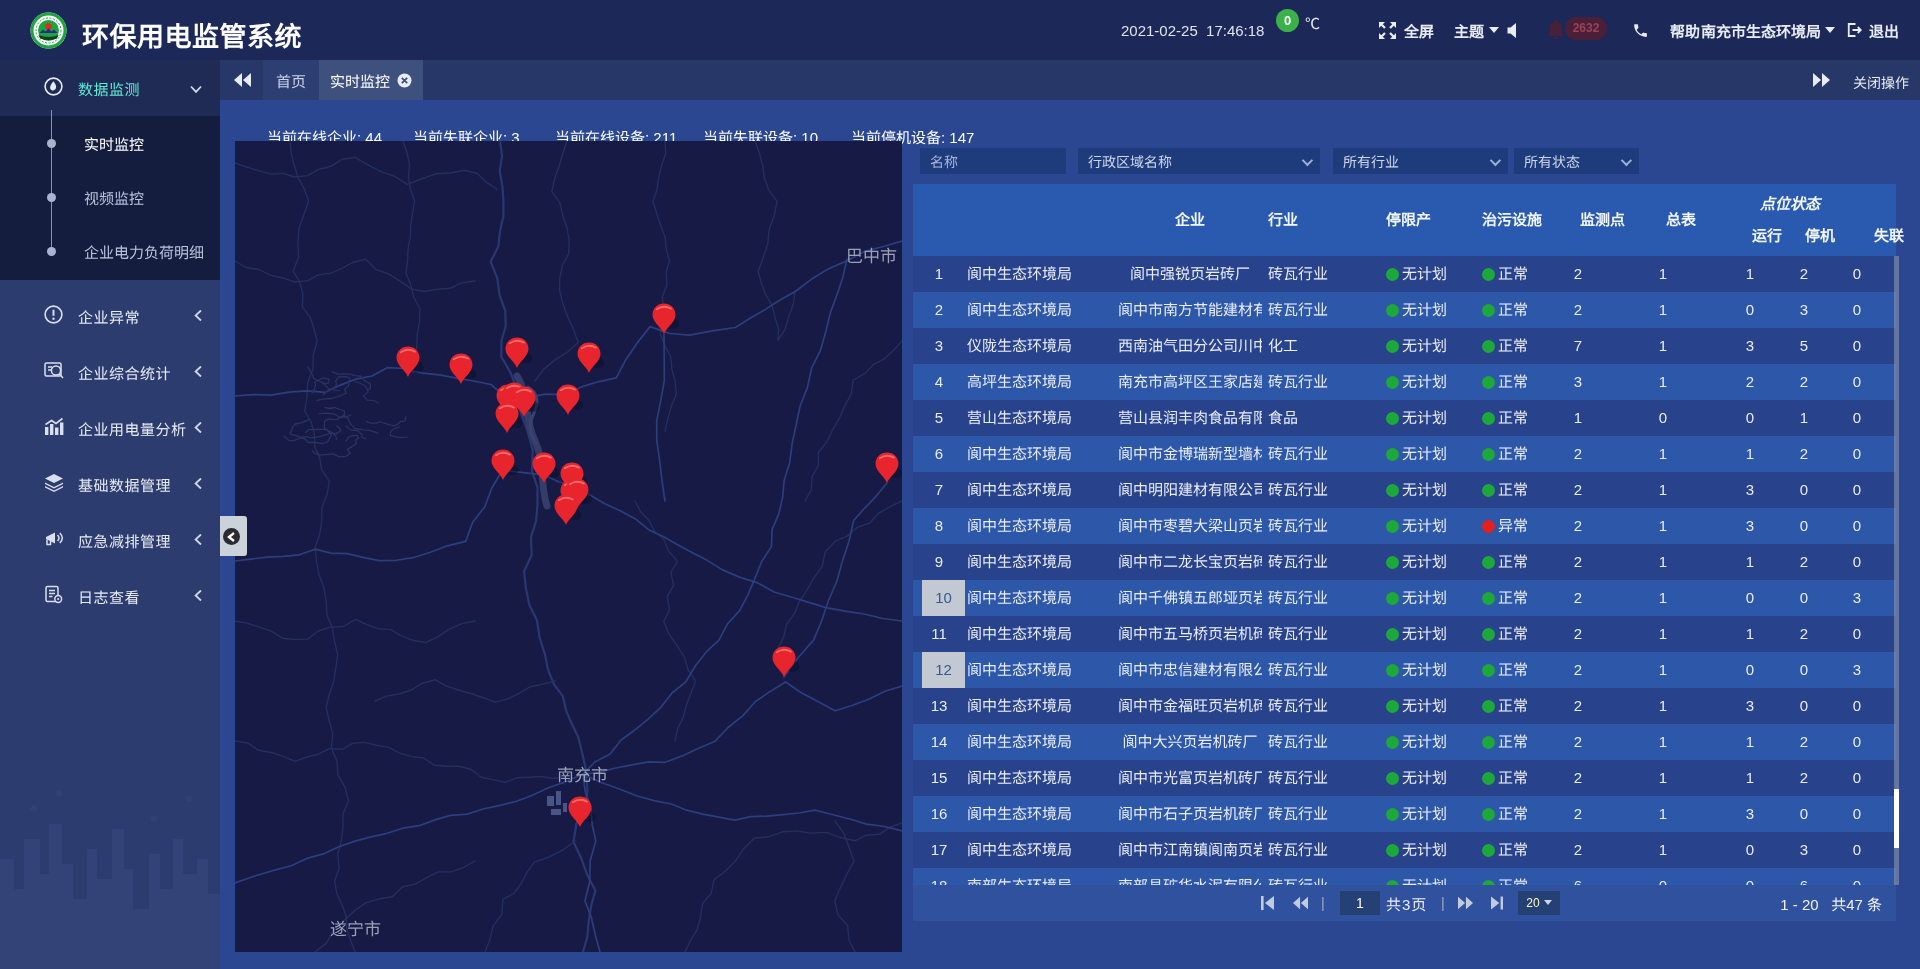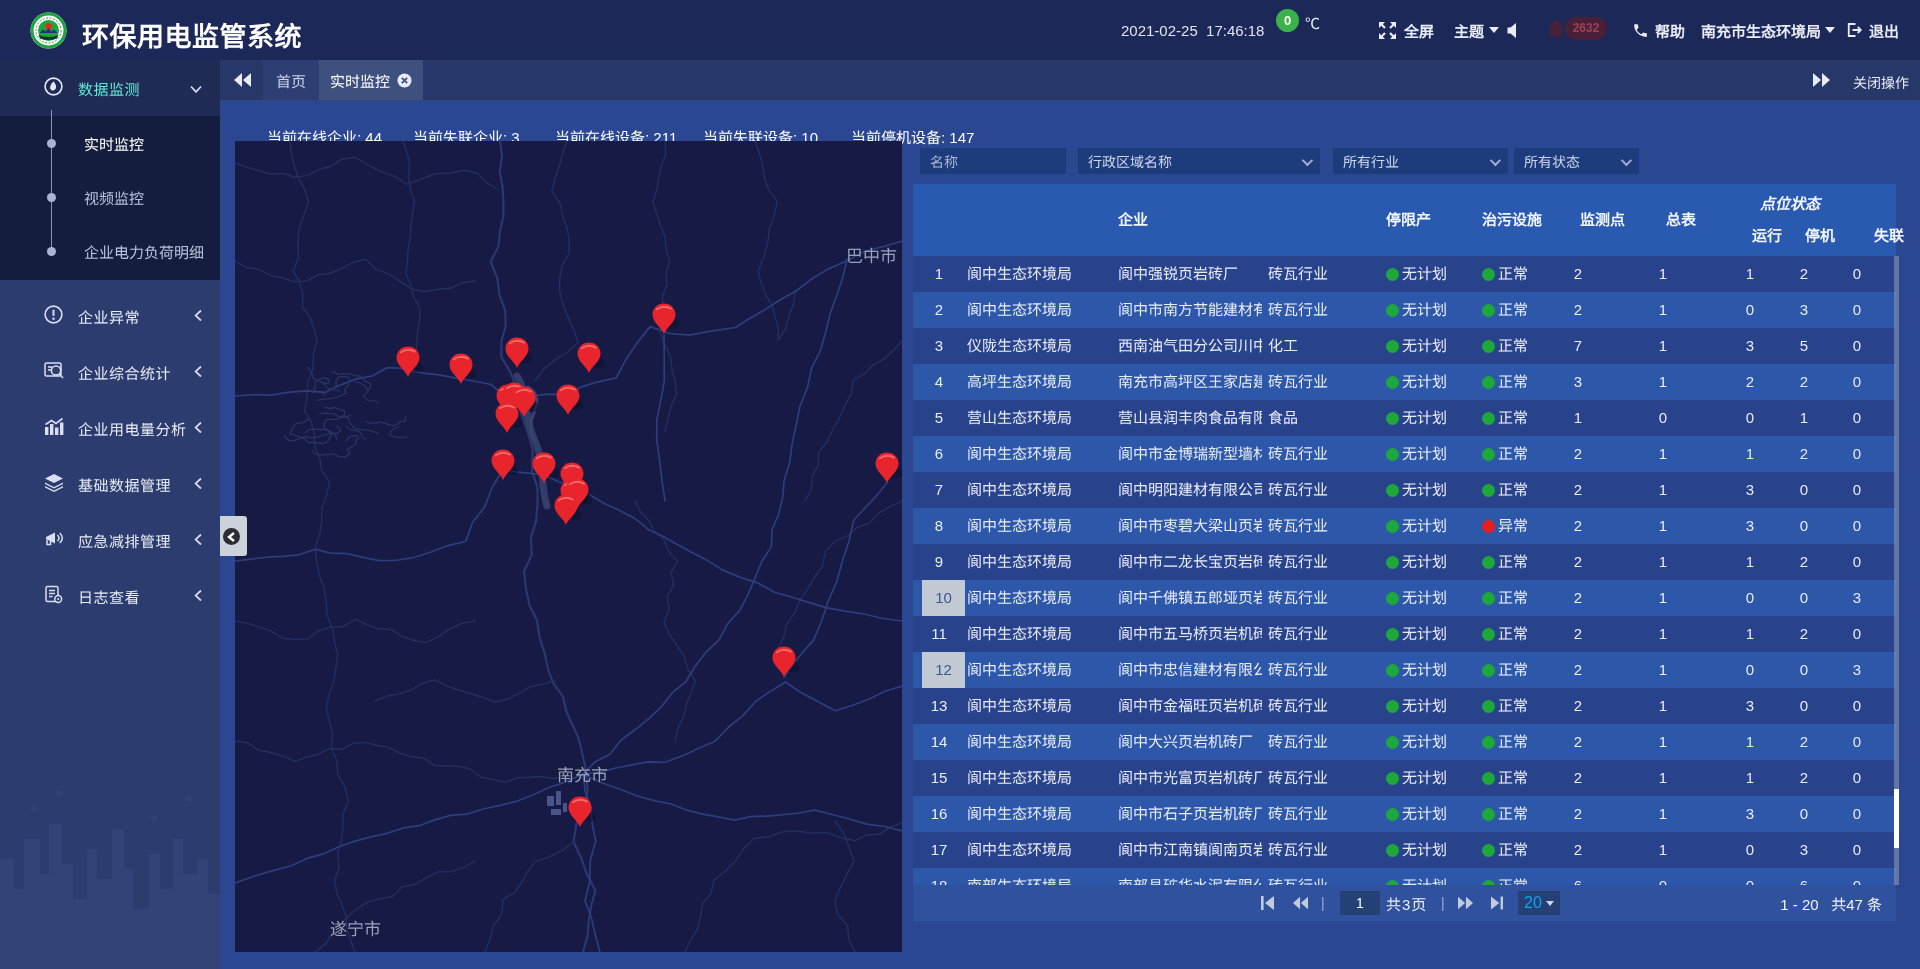--- a/index.html
+++ b/index.html
@@ -129,7 +129,7 @@
       <svg width="17" height="17" viewBox="0 0 24 24" fill="#e8ecf6">
         <path d="M6.6 10.8c1.4 2.8 3.8 5.1 6.6 6.6l2.2-2.2c.3-.3.7-.4 1-.2 1.1.4 2.3.6 3.6.6.6 0 1 .4 1 1V20c0 .6-.4 1-1 1C10.6 21 3 13.4 3 4c0-.6.4-1 1-1h3.5c.6 0 1 .4 1 1 0 1.2.2 2.4.6 3.6.1.3 0 .7-.2 1l-2.3 2.2z"></path>
       </svg>
-      <span style="margin-left:6px">帮助</span>
+      <span style="margin-left:21px">帮助</span>
     </div>
 
     <div class="hitem" style="left:1701px">南充市生态环境局<span style="display:inline-block;margin-left:4px;width:0;height:0;border-left:5px solid transparent;border-right:5px solid transparent;border-top:6px solid #e8ecf6"></span></div>

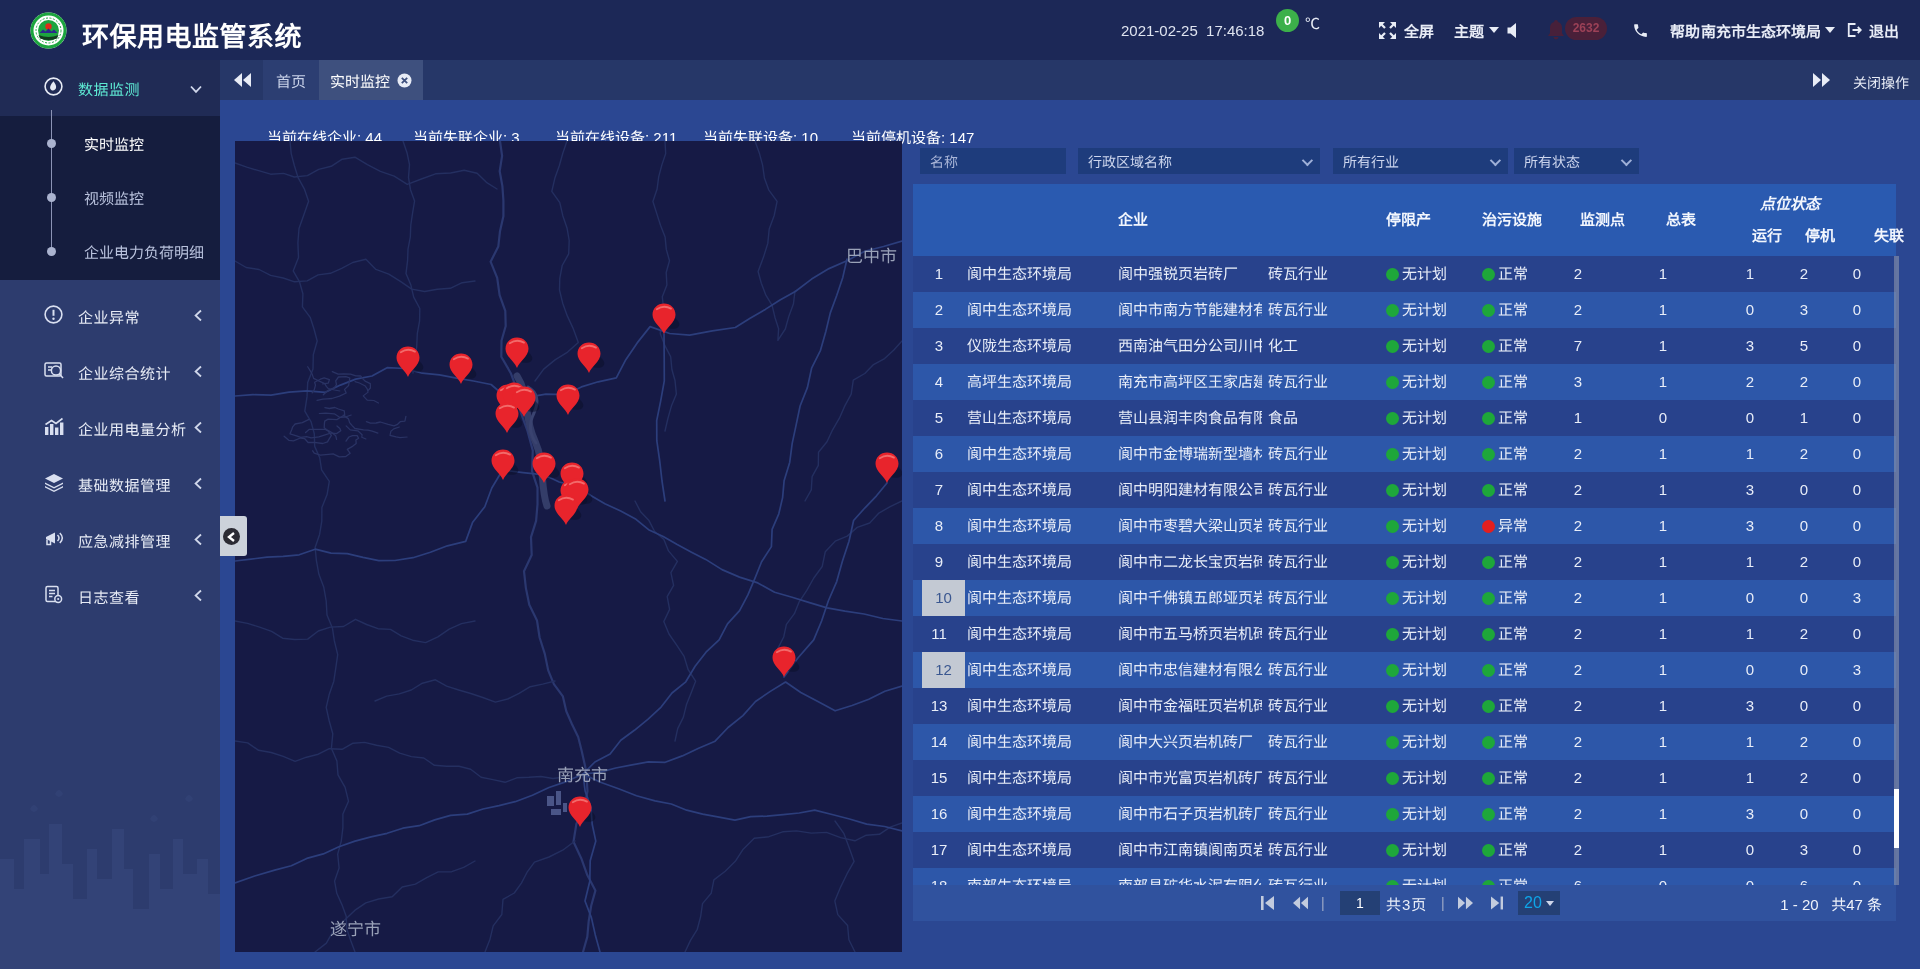--- a/index.html
+++ b/index.html
@@ -60,7 +60,7 @@
   .cell { position:absolute; top:0; height:36px; line-height:36px; white-space:nowrap; overflow:hidden; }
   .hc1 { left:0; width:52px; text-align:center; }
   .hc2 { left:52px; width:113px; padding-left:2px; }
-  .hc3 { left:165px; width:184px; padding-left:40px; }
+  .hc3 { left:165px; width:184px; padding-left:40px;text-align:center; }
   .hc4 { left:349px; width:112px; padding-left:6px; }
   .hc5 { left:461px; width:84px; padding-left:12px; }
   .hc6 { left:545px; width:88px; padding-left:24px; }

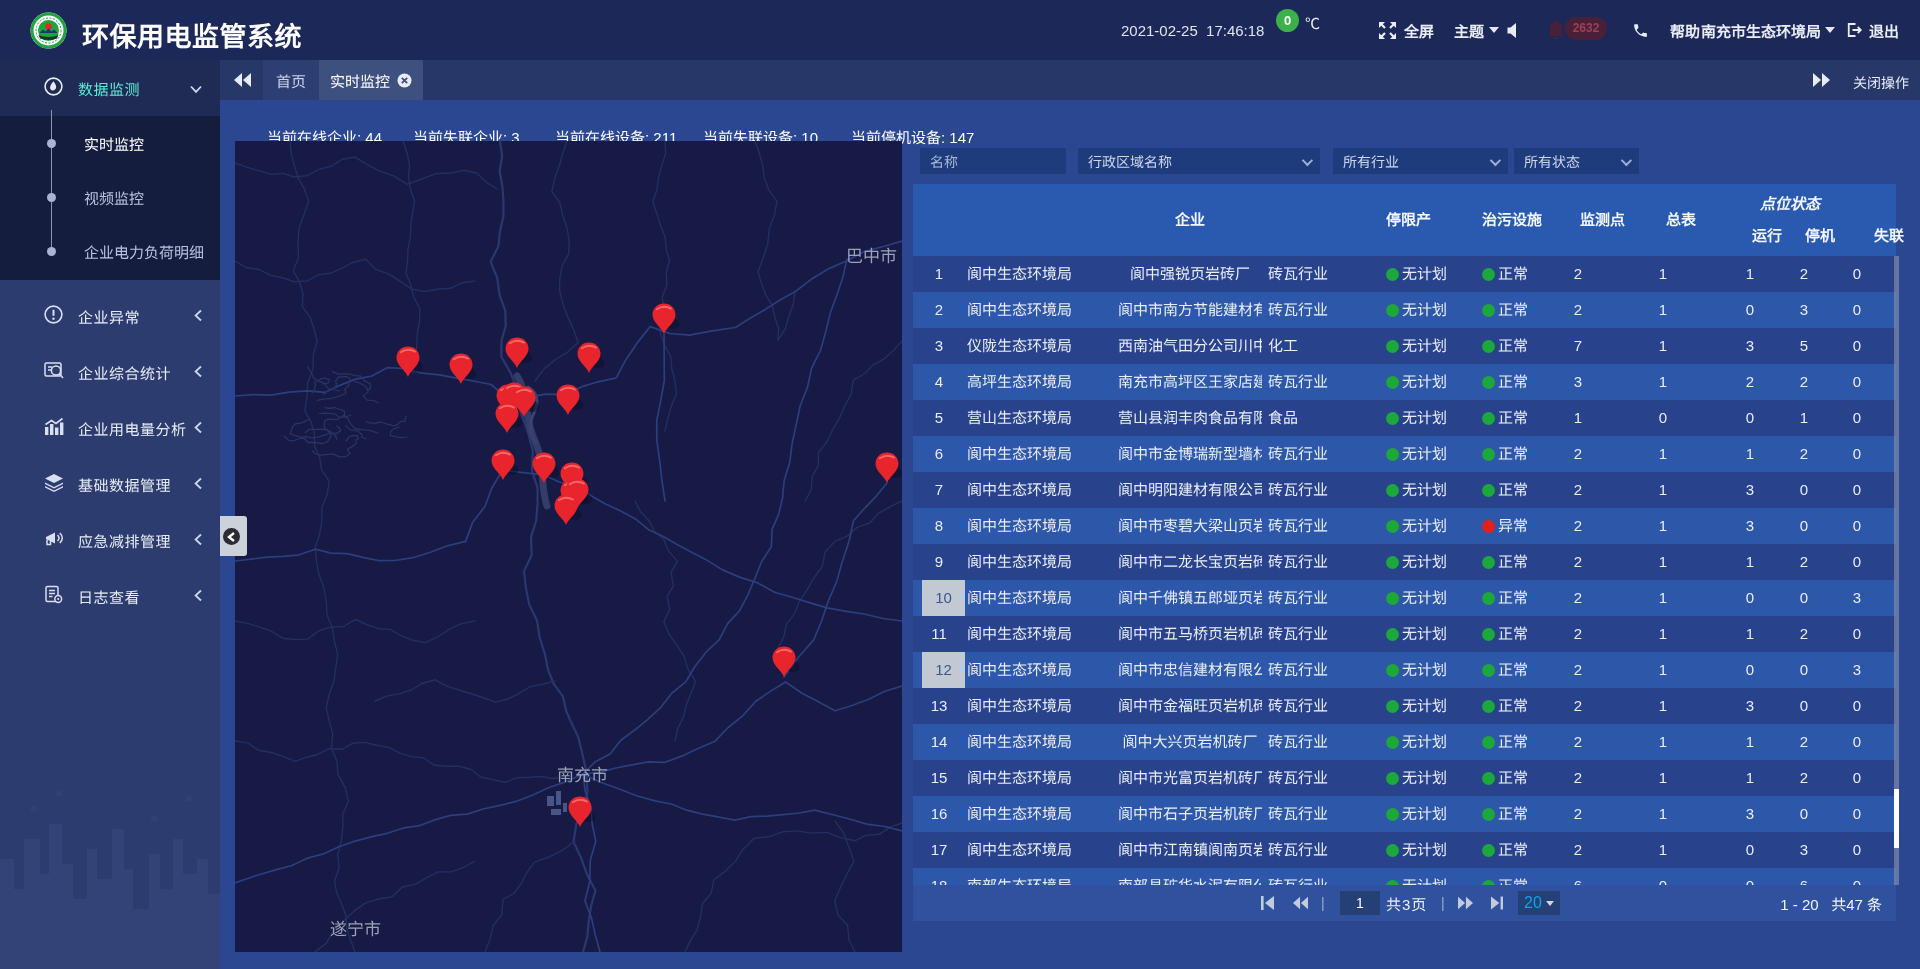--- a/index.html
+++ b/index.html
@@ -397,6 +397,7 @@
 
   <div id="thead">
     <div class="cell hc3" style="height:72px;line-height:72px">企业</div>
+    <div class="cell hc4" style="height:72px;line-height:72px">行业</div>
     <div class="cell hc5" style="height:72px;line-height:72px">停限产</div>
     <div class="cell hc6" style="height:72px;line-height:72px">治污设施</div>
     <div class="cell" style="left:667px;width:84px;height:56px;line-height:72px">监测点</div>

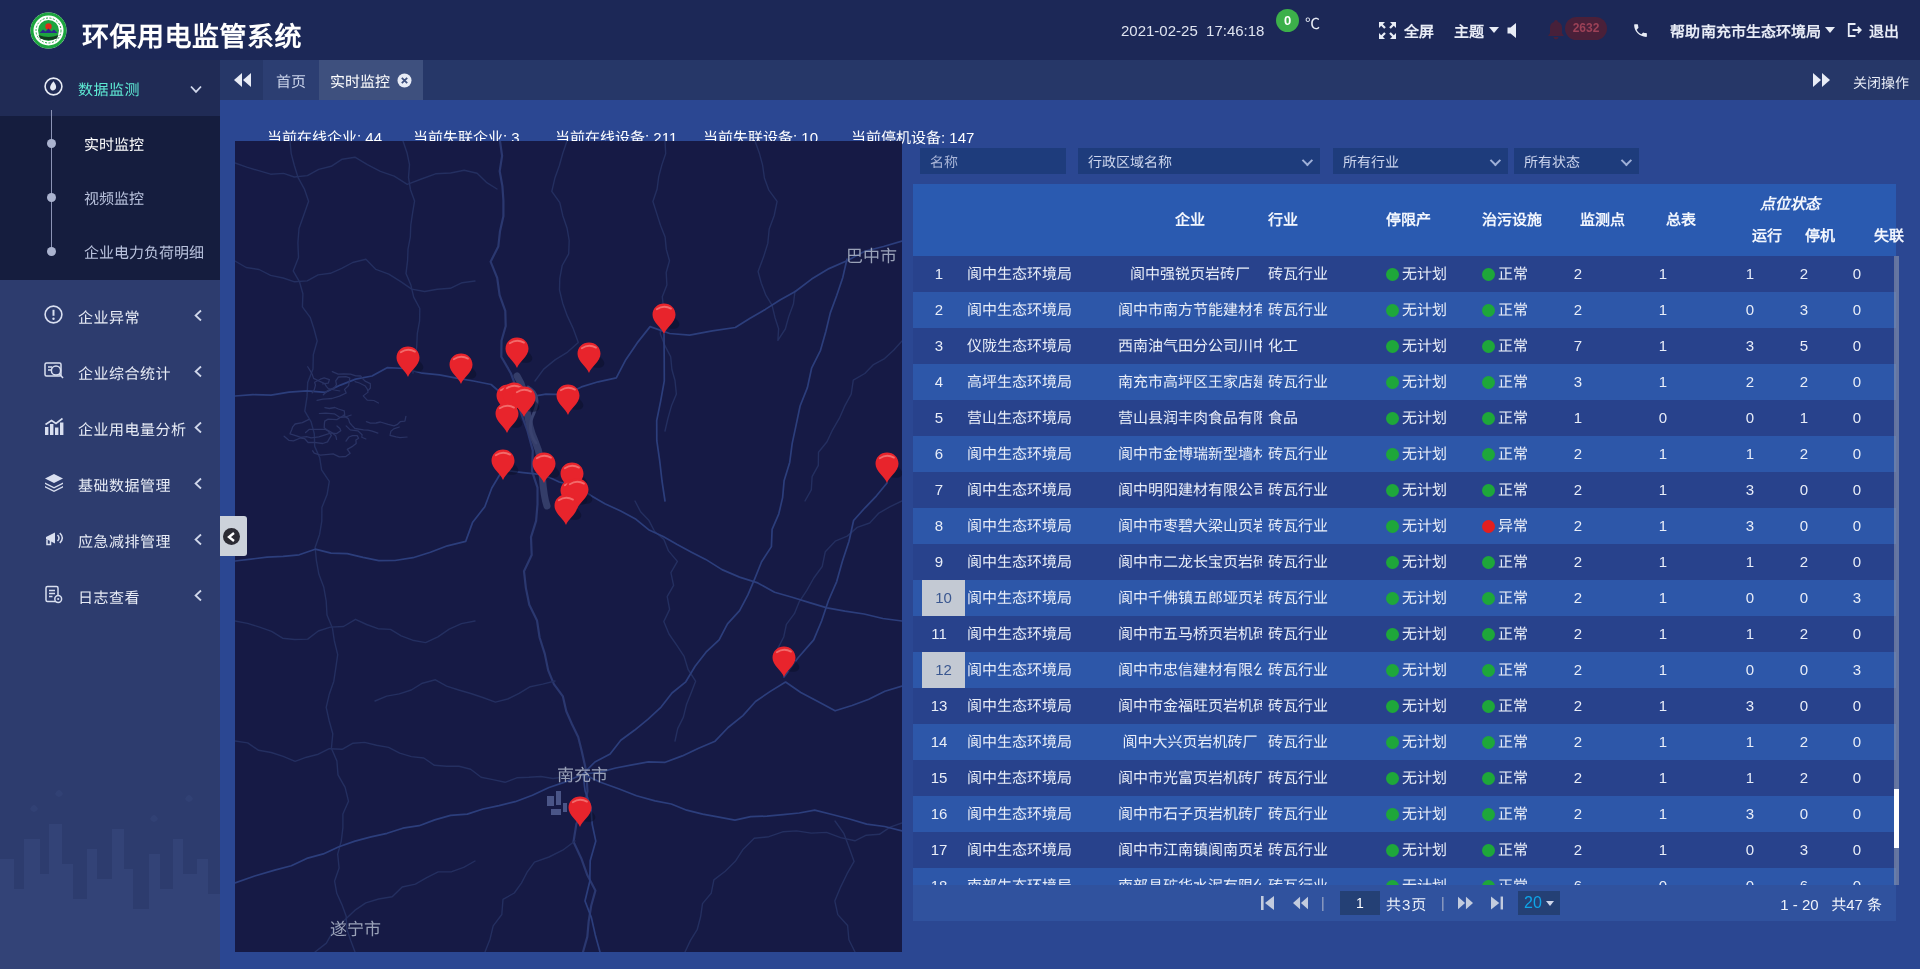--- a/index.html
+++ b/index.html
@@ -77,7 +77,7 @@
   #pager { position:absolute; left:913px; top:885px; width:983px; height:36px; background:#30529e; color:#d6ddee; font-size:14px; }
   #pager .pit { position:absolute; top:0; height:36px; display:flex; align-items:center; }
   #pginput { position:absolute; left:427px; top:6px; width:40px; height:24px; background:#24407565; background:#244075; color:#fff; text-align:center; line-height:24px; font-size:14px; }
-  #pgsel { position:absolute; left:605px; top:6px; width:42px; height:24px; background:#244075; color:#0ea5e9; text-align:center; line-height:24px; font-size:16px; }
+  #pgsel { position:absolute; left:605px; top:6px; width:42px; height:24px; background:#244075; color:#fef9c3; text-align:center; line-height:24px; font-size:12px; }
 
   #scrollbar { position:absolute; left:1894px; top:256px; width:5px; height:629px; background:rgba(150,156,175,0.55); }
   #scrollthumb { position:absolute; left:1894px; top:789px; width:5px; height:59px; background:#ffffff; }

